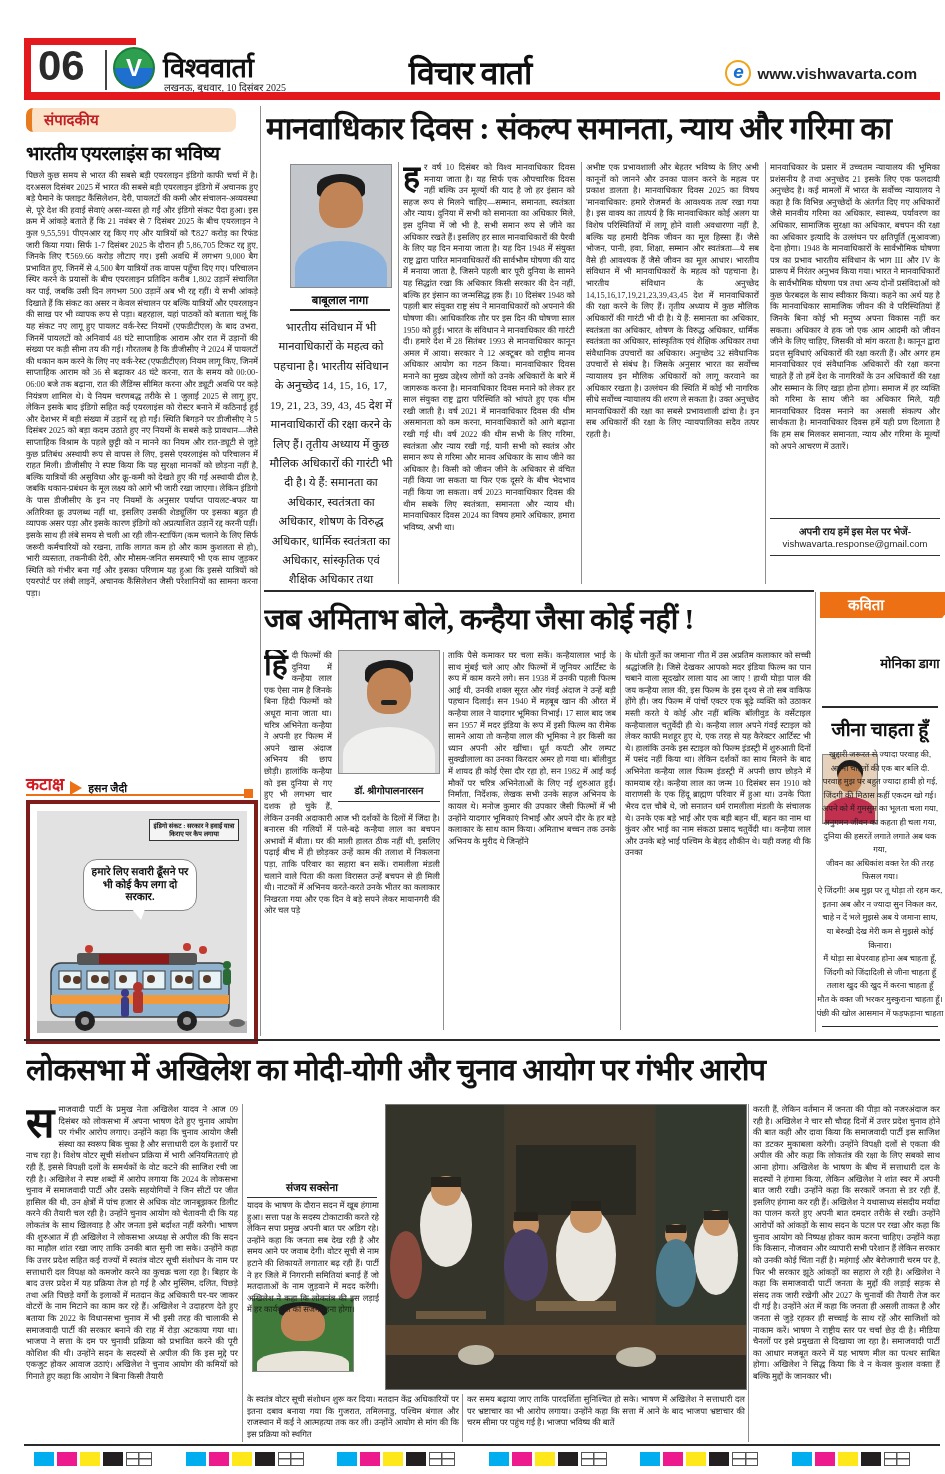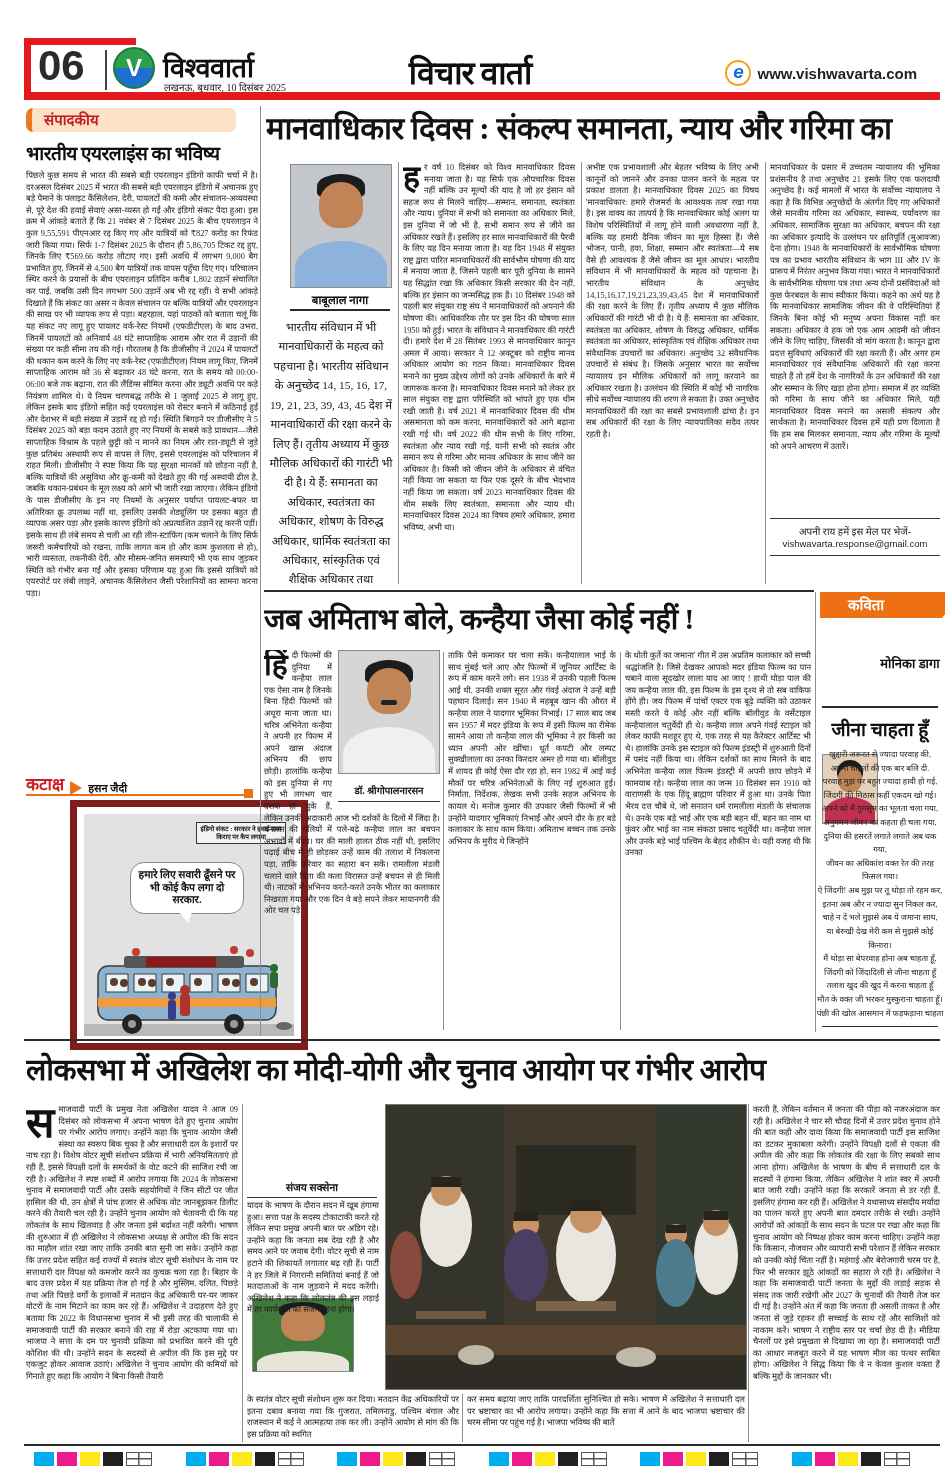--- a/index.html
+++ b/index.html
@@ -51,7 +51,7 @@
           border-right:4px solid transparent;border-top:11px solid #fff;}
   
   .feedback{border-top:1.5px solid #333;border-bottom:1.5px solid #333;text-align:center;padding:5px 0 6px;}
-  .feedback .lab{font-weight:normal;font-size:10px;}
+  .feedback .lab{font-weight:bold;font-size:10px;}
   .feedback .em{font-size:9.5px;font-family:"Liberation Sans",sans-serif;}
   
   .cbars{display:flex;justify-content:space-between;align-items:center;}

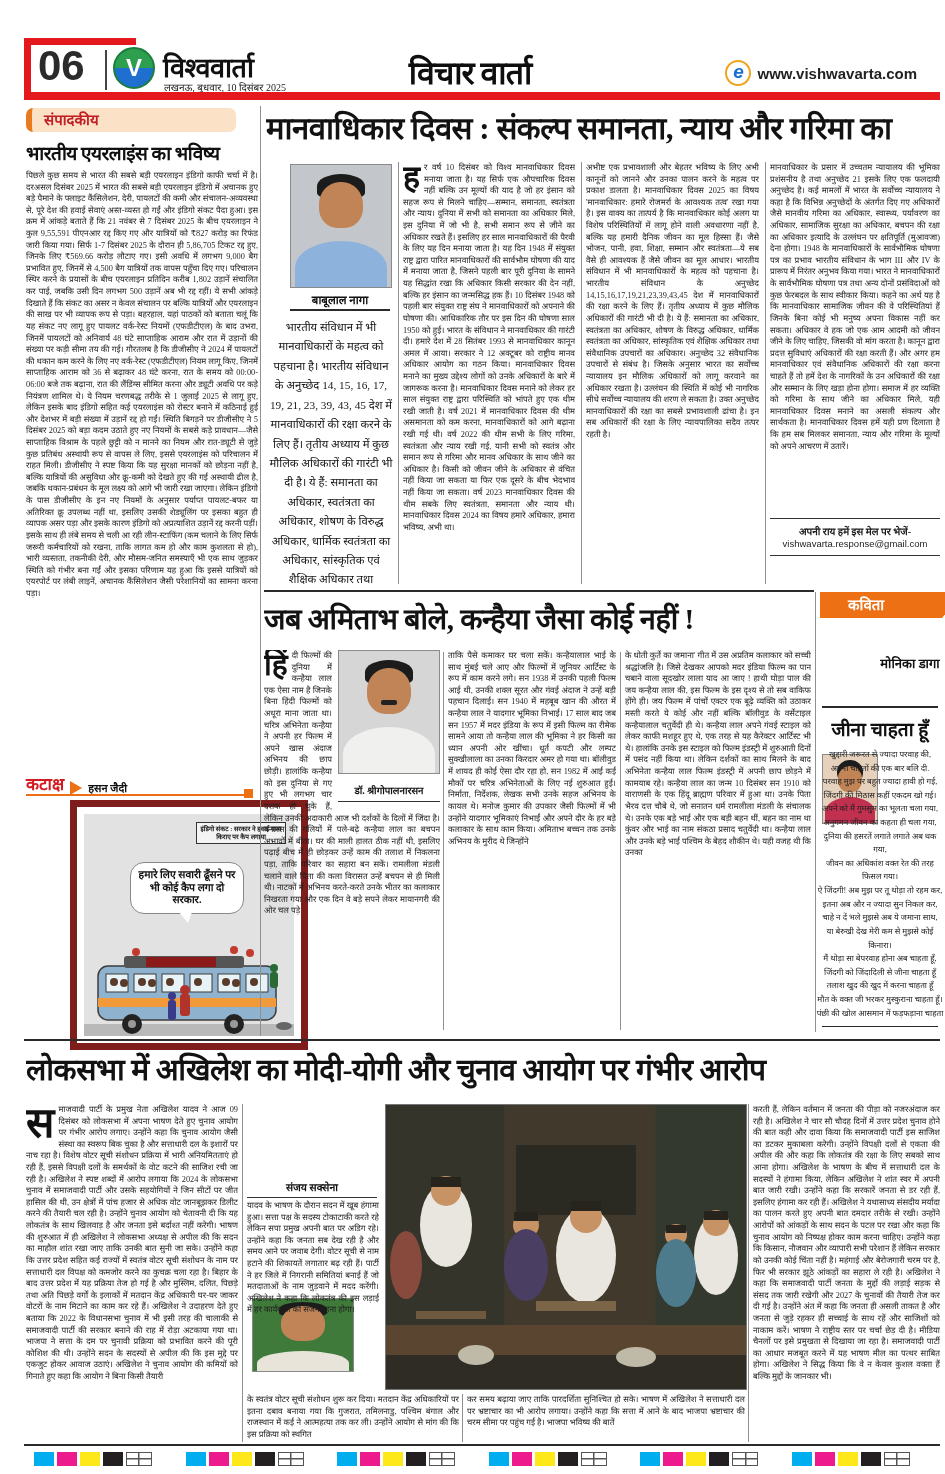--- a/index.html
+++ b/index.html
@@ -41,7 +41,7 @@
   .cartoon-head .kat{color:#d31a20;font-weight:bold;font-size:17px;}
   .tri{width:0;height:0;border-top:7px solid transparent;border-bottom:7px solid transparent;border-left:12px solid #ee7014;}
   .cartoon-head .artist{font-weight:bold;font-size:11px;color:#111;}
-  .cartoon-box{border:7px solid #7f1d1d;background:#fff;margin-left:44px;}
+  .cartoon-box{border:4px solid #7f1d1d;background:#fff;}
   .cartoon-inner{position:absolute;inset:7px;background:#e2e2e2;overflow:hidden;}
   .cap-box{position:absolute;right:8px;top:8px;width:84px;background:#f4f4f4;border:1px solid #333;
            font-size:6.5px;line-height:1.25;font-weight:bold;text-align:center;padding:2px;color:#111;}

